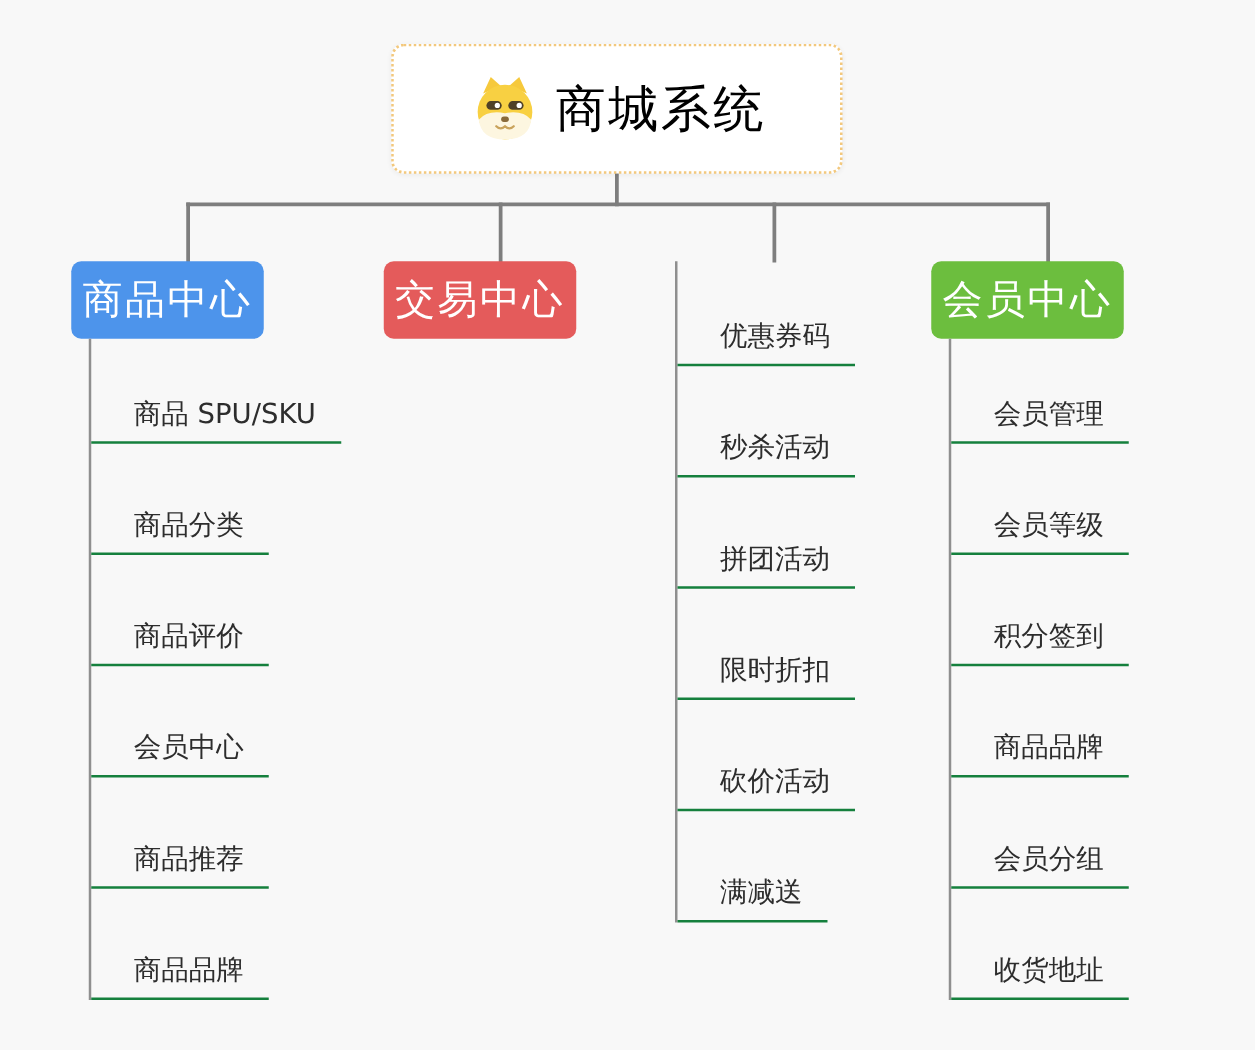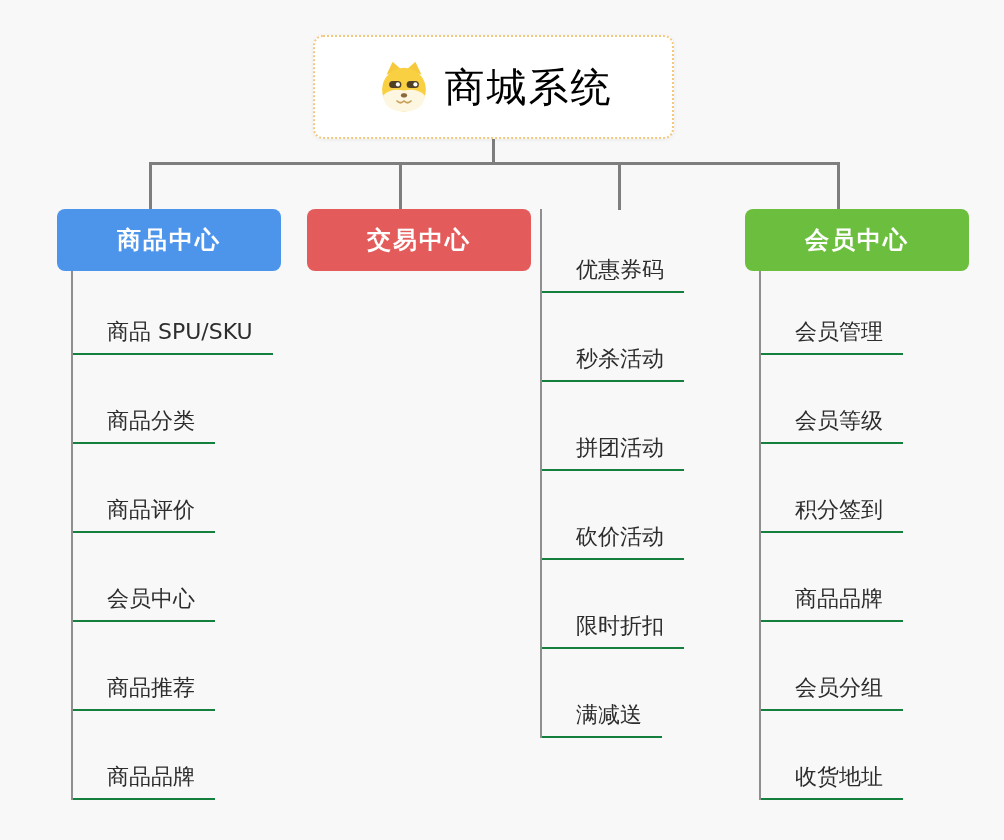--- a/index.html
+++ b/index.html
@@ -49,12 +49,12 @@
   .branch.b3{left:526px;}
   .branch.b4{left:745px;}
   .branch-header{
-    width:224px;height:62px;
+    width:154px;height:62px;
     border-radius:8px;
     display:flex;align-items:center;justify-content:center;
     color:#ffffff;
-    font-size:24px;
-    font-weight:700;
+    font-size:32px;
+    font-weight:400;
     letter-spacing:2px;
     box-sizing:border-box;
     white-space:nowrap;

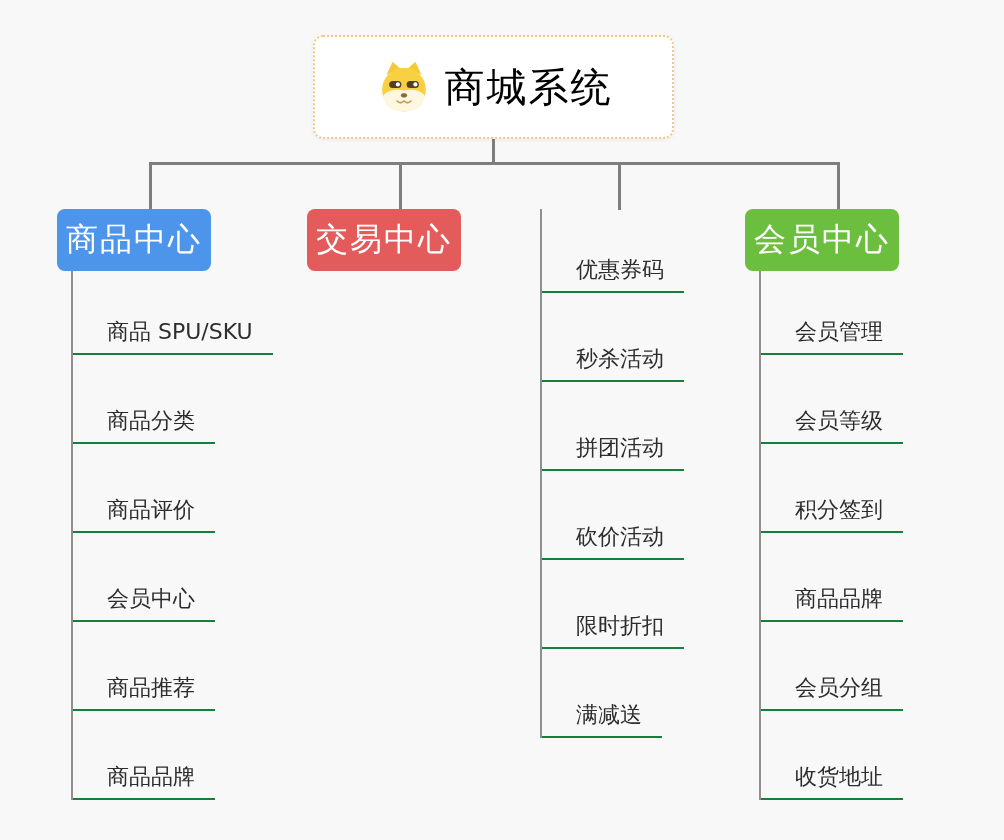--- a/index.html
+++ b/index.html
@@ -126,8 +126,8 @@
       <div class="mind-item">优惠券码</div>
       <div class="mind-item">秒杀活动</div>
       <div class="mind-item">拼团活动</div>
+      <div class="mind-item">限时折扣</div>
       <div class="mind-item">砍价活动</div>
-      <div class="mind-item">限时折扣</div>
       <div class="mind-item">满减送</div>
     </div>
   </div>

